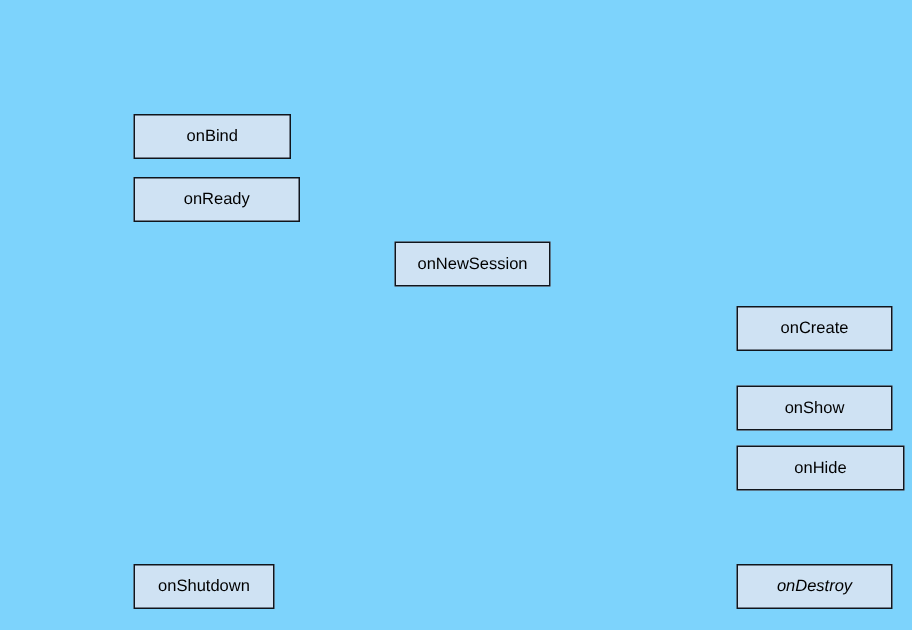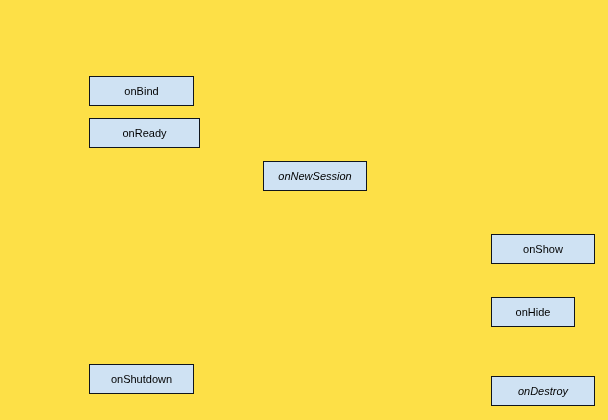--- a/index.html
+++ b/index.html
@@ -32,7 +32,7 @@
 </head>
 <body>
 
-<div class="canvas" style="background: #fde047;">
+<div class="canvas" style="background: #7dd3fc;">
   <div class="node" style="left: 89px; top: 76px; width: 105px; height: 30px; background: rgb(207, 226, 243); border-color: rgb(16, 21, 28); color: rgb(0, 0, 0);">onBind</div>
   <div class="node" style="left: 89px; top: 118px; width: 111px; height: 30px; background: rgb(207, 226, 243); border-color: rgb(16, 21, 28); color: rgb(0, 0, 0);">onReady</div>
   <div class="node" style="left: 263px; top: 161px; width: 104px; height: 30px; background: rgb(207, 226, 243); border-color: rgb(16, 21, 28); color: rgb(0, 0, 0); font-style: italic;">onNewSession</div>

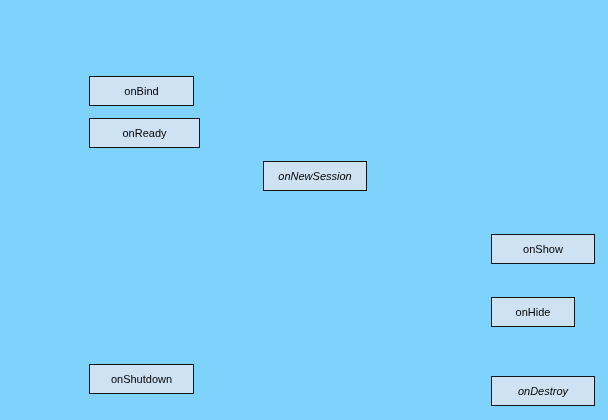--- a/index.html
+++ b/index.html
@@ -35,7 +35,7 @@
 <div class="canvas" style="background: #7dd3fc;">
   <div class="node" style="left: 89px; top: 76px; width: 105px; height: 30px; background: rgb(207, 226, 243); border-color: rgb(16, 21, 28); color: rgb(0, 0, 0);">onBind</div>
   <div class="node" style="left: 89px; top: 118px; width: 111px; height: 30px; background: rgb(207, 226, 243); border-color: rgb(16, 21, 28); color: rgb(0, 0, 0);">onReady</div>
-  <div class="node" style="left: 263px; top: 161px; width: 104px; height: 30px; background: rgb(207, 226, 243); border-color: rgb(16, 21, 28); color: rgb(0, 0, 0); font-style: italic;">onNewSession</div>
+  <div class="node" style="left: 263px; top: 161px; width: 104px; height: 30px; background: rgb(207, 226, 243); border-color: rgb(16, 21, 28); color: rgb(0, 0, 0);">onNewSession</div>
   <div class="node" style="left: 491px; top: 234px; width: 104px; height: 30px; background: rgb(207, 226, 243); border-color: rgb(16, 21, 28); color: rgb(0, 0, 0);">onShow</div>
   <div class="node" style="left: 491px; top: 297px; width: 84px; height: 30px; background: rgb(207, 226, 243); border-color: rgb(16, 21, 28); color: rgb(0, 0, 0);">onHide</div>
   <div class="node" style="left: 89px; top: 364px; width: 105px; height: 30px; background: rgb(207, 226, 243); border-color: rgb(16, 21, 28); color: rgb(0, 0, 0); text-align: center;">onShutdown</div>

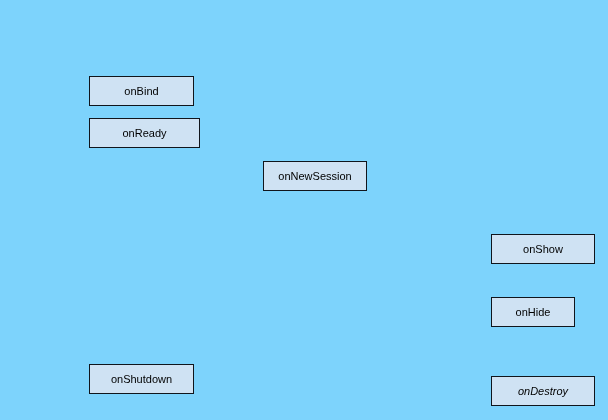--- a/index.html
+++ b/index.html
@@ -36,6 +36,7 @@
   <div class="node" style="left: 89px; top: 76px; width: 105px; height: 30px; background: rgb(207, 226, 243); border-color: rgb(16, 21, 28); color: rgb(0, 0, 0);">onBind</div>
   <div class="node" style="left: 89px; top: 118px; width: 111px; height: 30px; background: rgb(207, 226, 243); border-color: rgb(16, 21, 28); color: rgb(0, 0, 0);">onReady</div>
   <div class="node" style="left: 263px; top: 161px; width: 104px; height: 30px; background: rgb(207, 226, 243); border-color: rgb(16, 21, 28); color: rgb(0, 0, 0);">onNewSession</div>
+  <div class="node" style="left: 491px; top: 204px; width: 104px; height: 30px; background: rgb(207, 226, 243); border-color: rgb(16, 21, 28); color: rgb(0, 0, 0);">onCreate</div>
   <div class="node" style="left: 491px; top: 234px; width: 104px; height: 30px; background: rgb(207, 226, 243); border-color: rgb(16, 21, 28); color: rgb(0, 0, 0);">onShow</div>
   <div class="node" style="left: 491px; top: 297px; width: 84px; height: 30px; background: rgb(207, 226, 243); border-color: rgb(16, 21, 28); color: rgb(0, 0, 0);">onHide</div>
   <div class="node" style="left: 89px; top: 364px; width: 105px; height: 30px; background: rgb(207, 226, 243); border-color: rgb(16, 21, 28); color: rgb(0, 0, 0); text-align: center;">onShutdown</div>

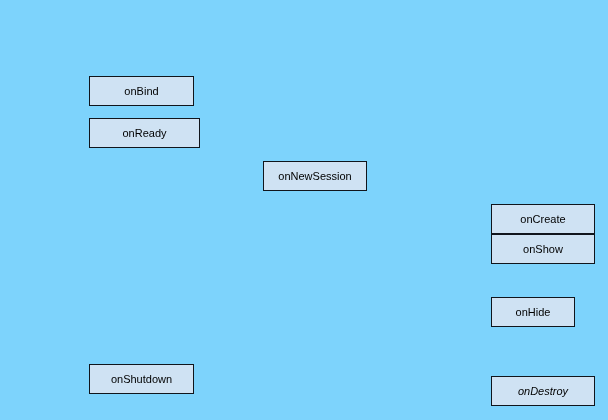--- a/index.html
+++ b/index.html
@@ -37,7 +37,7 @@
   <div class="node" style="left: 89px; top: 118px; width: 111px; height: 30px; background: rgb(207, 226, 243); border-color: rgb(16, 21, 28); color: rgb(0, 0, 0);">onReady</div>
   <div class="node" style="left: 263px; top: 161px; width: 104px; height: 30px; background: rgb(207, 226, 243); border-color: rgb(16, 21, 28); color: rgb(0, 0, 0);">onNewSession</div>
   <div class="node" style="left: 491px; top: 204px; width: 104px; height: 30px; background: rgb(207, 226, 243); border-color: rgb(16, 21, 28); color: rgb(0, 0, 0);">onCreate</div>
-  <div class="node" style="left: 491px; top: 234px; width: 104px; height: 30px; background: rgb(207, 226, 243); border-color: rgb(16, 21, 28); color: rgb(0, 0, 0);">onShow</div>
+  <div class="node" style="left: 491px; top: 257px; width: 104px; height: 30px; background: rgb(207, 226, 243); border-color: rgb(16, 21, 28); color: rgb(0, 0, 0);">onShow</div>
   <div class="node" style="left: 491px; top: 297px; width: 84px; height: 30px; background: rgb(207, 226, 243); border-color: rgb(16, 21, 28); color: rgb(0, 0, 0);">onHide</div>
   <div class="node" style="left: 89px; top: 364px; width: 105px; height: 30px; background: rgb(207, 226, 243); border-color: rgb(16, 21, 28); color: rgb(0, 0, 0); text-align: center;">onShutdown</div>
   <div class="node" style="left: 491px; top: 376px; width: 104px; height: 30px; background: rgb(207, 226, 243); border-color: rgb(16, 21, 28); color: rgb(0, 0, 0); font-style: italic;">onDestroy</div>

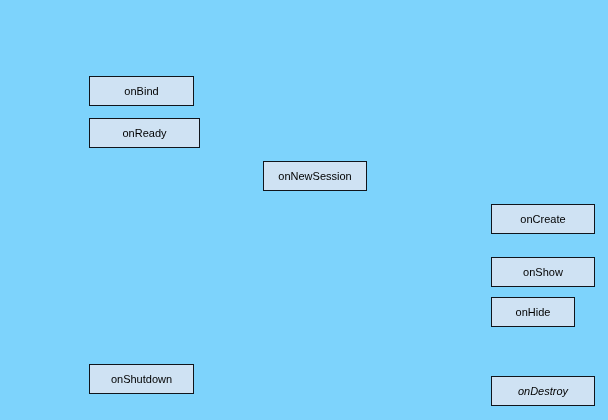--- a/index.html
+++ b/index.html
@@ -38,7 +38,7 @@
   <div class="node" style="left: 263px; top: 161px; width: 104px; height: 30px; background: rgb(207, 226, 243); border-color: rgb(16, 21, 28); color: rgb(0, 0, 0);">onNewSession</div>
   <div class="node" style="left: 491px; top: 204px; width: 104px; height: 30px; background: rgb(207, 226, 243); border-color: rgb(16, 21, 28); color: rgb(0, 0, 0);">onCreate</div>
   <div class="node" style="left: 491px; top: 257px; width: 104px; height: 30px; background: rgb(207, 226, 243); border-color: rgb(16, 21, 28); color: rgb(0, 0, 0);">onShow</div>
-  <div class="node" style="left: 491px; top: 297px; width: 84px; height: 30px; background: rgb(207, 226, 243); border-color: rgb(16, 21, 28); color: rgb(0, 0, 0);">onHide</div>
+  <div class="node" style="left: 491px; top: 297px; width: 112px; height: 30px; background: rgb(207, 226, 243); border-color: rgb(16, 21, 28); color: rgb(0, 0, 0);">onHide</div>
   <div class="node" style="left: 89px; top: 364px; width: 105px; height: 30px; background: rgb(207, 226, 243); border-color: rgb(16, 21, 28); color: rgb(0, 0, 0); text-align: center;">onShutdown</div>
   <div class="node" style="left: 491px; top: 376px; width: 104px; height: 30px; background: rgb(207, 226, 243); border-color: rgb(16, 21, 28); color: rgb(0, 0, 0); font-style: italic;">onDestroy</div>
 </div>

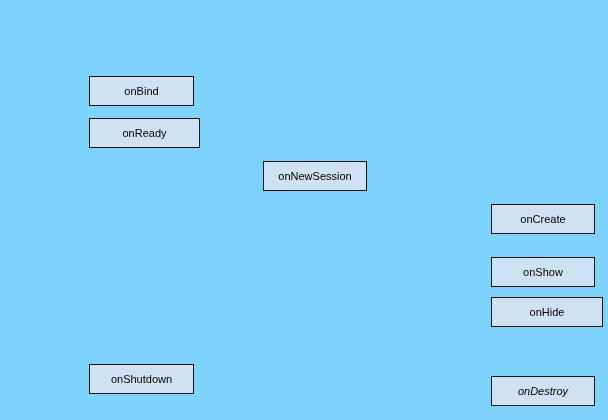--- a/index.html
+++ b/index.html
@@ -39,7 +39,7 @@
   <div class="node" style="left: 491px; top: 204px; width: 104px; height: 30px; background: rgb(207, 226, 243); border-color: rgb(16, 21, 28); color: rgb(0, 0, 0);">onCreate</div>
   <div class="node" style="left: 491px; top: 257px; width: 104px; height: 30px; background: rgb(207, 226, 243); border-color: rgb(16, 21, 28); color: rgb(0, 0, 0);">onShow</div>
   <div class="node" style="left: 491px; top: 297px; width: 112px; height: 30px; background: rgb(207, 226, 243); border-color: rgb(16, 21, 28); color: rgb(0, 0, 0);">onHide</div>
-  <div class="node" style="left: 89px; top: 364px; width: 105px; height: 30px; background: rgb(207, 226, 243); border-color: rgb(16, 21, 28); color: rgb(0, 0, 0); text-align: center;">onShutdown</div>
+  <div class="node" style="left: 89px; top: 376px; width: 94px; height: 30px; background: rgb(207, 226, 243); border-color: rgb(16, 21, 28); color: rgb(0, 0, 0); text-align: center;">onShutdown</div>
   <div class="node" style="left: 491px; top: 376px; width: 104px; height: 30px; background: rgb(207, 226, 243); border-color: rgb(16, 21, 28); color: rgb(0, 0, 0); font-style: italic;">onDestroy</div>
 </div>
 

